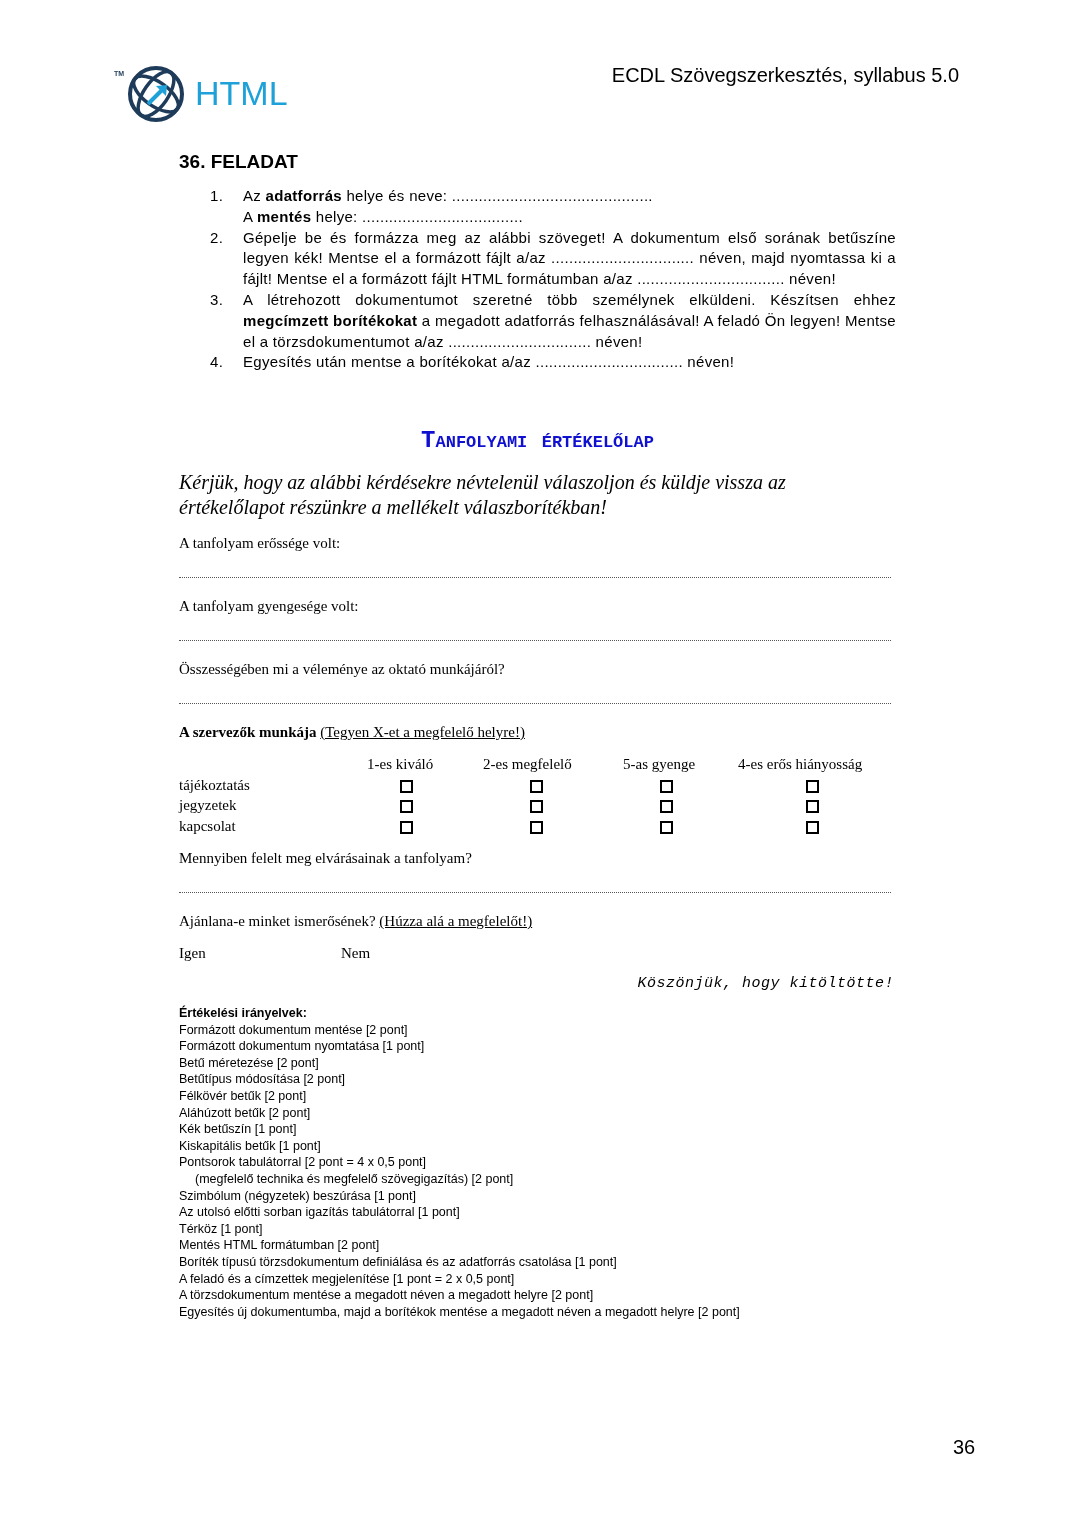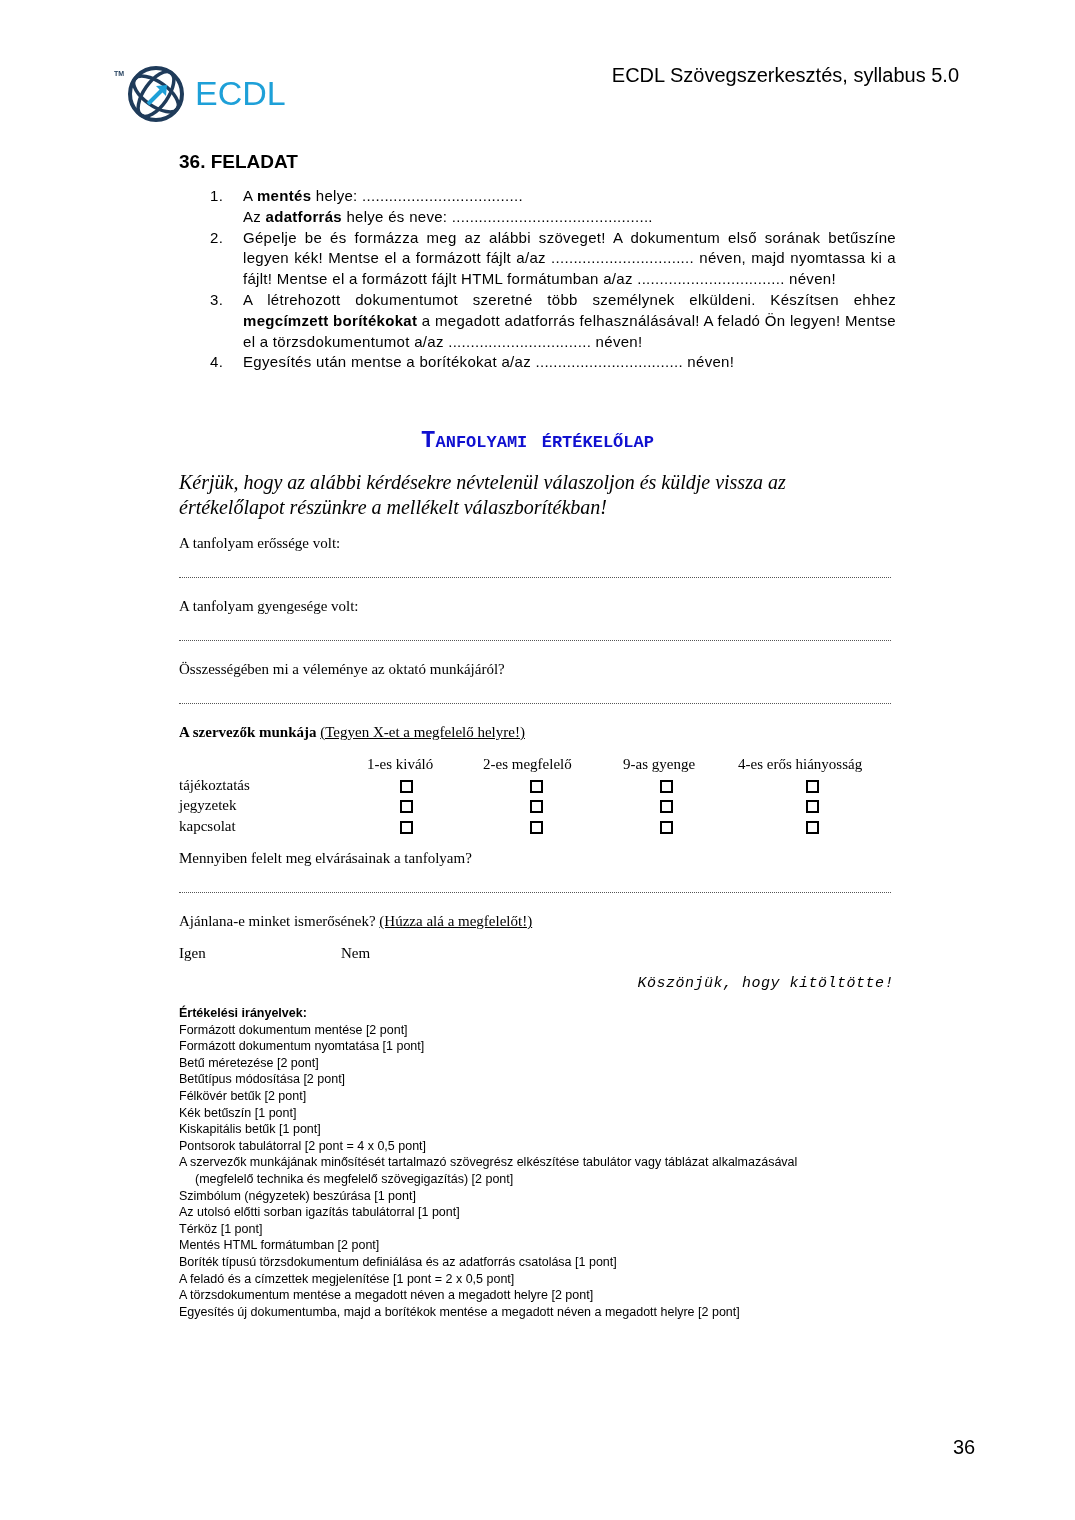--- a/index.html
+++ b/index.html
@@ -53,7 +53,7 @@
     <path d="M22 40 L36 26" stroke="#1ea0d8" stroke-width="4"></path>
     <path d="M30 22 L41 21 L40 32 Z" fill="#1ea0d8"></path>
   </svg>
-  <span class="logo-text">ECDL</span>
+  <span class="logo-text">HTML</span>
 </div>
 <div class="abs header-title">ECDL Szövegszerkesztés, syllabus 5.0</div>
 

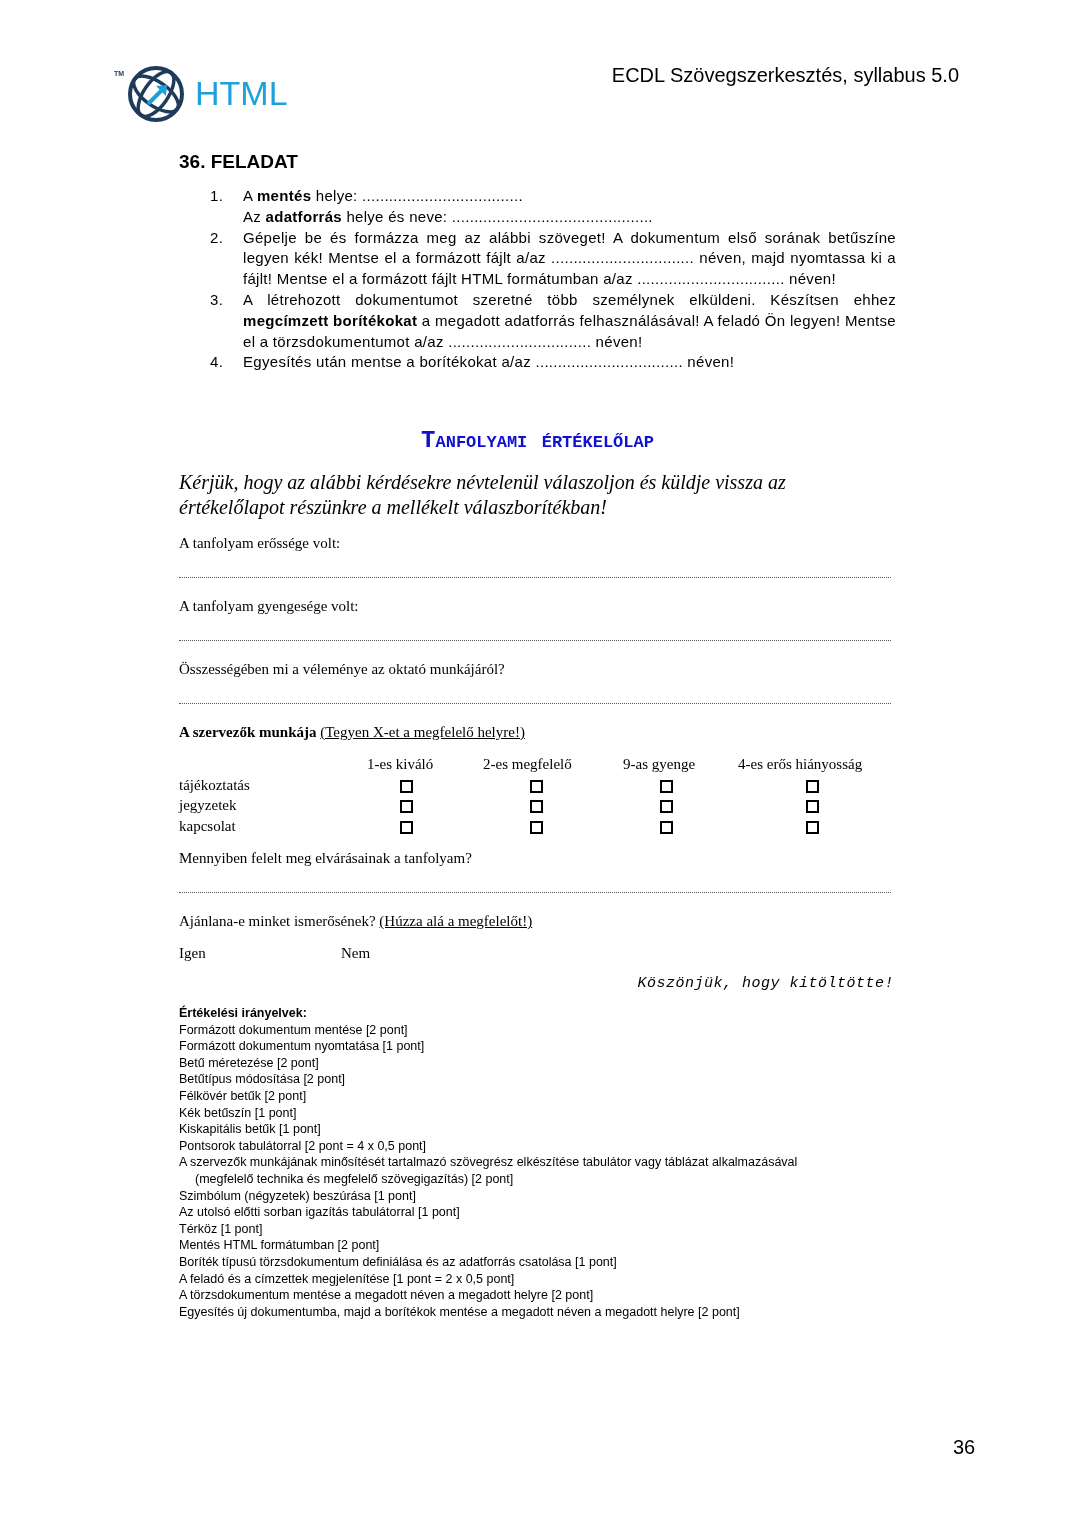--- a/index.html
+++ b/index.html
@@ -63,8 +63,8 @@
   <div class="task-item">
     <span class="task-num">1.</span>
     <div class="task-body">
+      <div><span>Az </span><b>adatforrás</b><span> helye és neve: .............................................</span></div>
       <div><span>A </span><b>mentés</b><span> helye: ....................................</span></div>
-      <div><span>Az </span><b>adatforrás</b><span> helye és neve: .............................................</span></div>
     </div>
   </div>
   <div class="task-item">

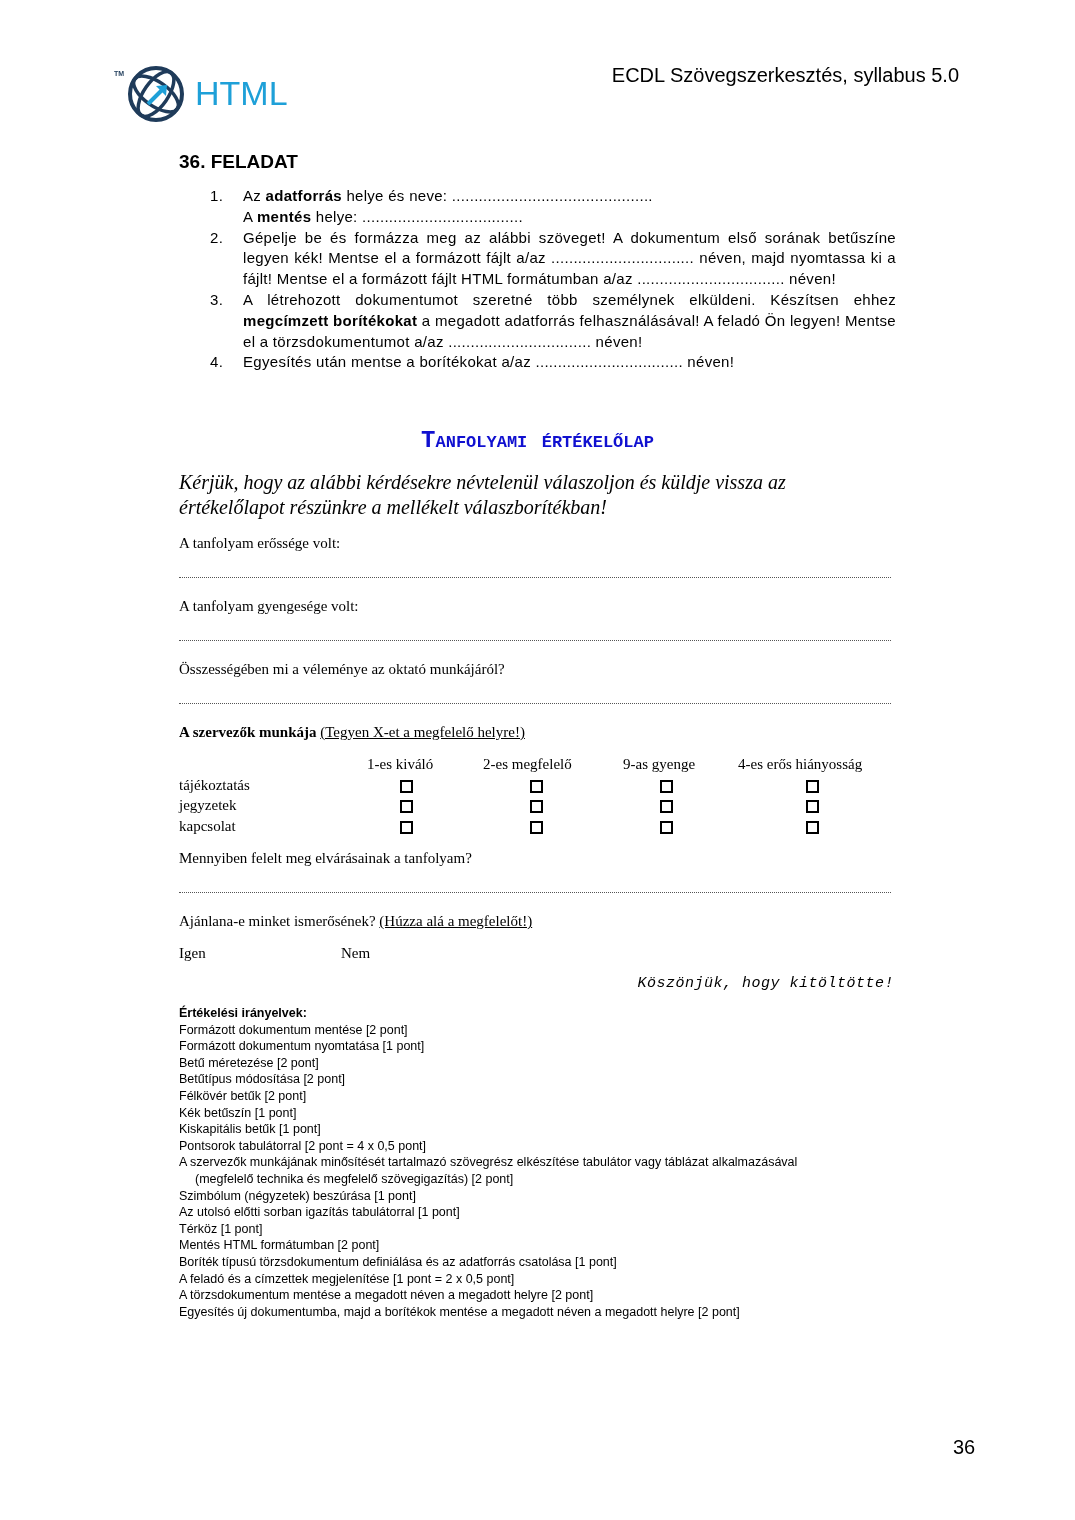--- a/index.html
+++ b/index.html
@@ -100,7 +100,7 @@
 
 <div class="abs rating-head" style="left:367px;">1-es kiváló</div>
 <div class="abs rating-head" style="left:483px;">2-es megfelelő</div>
-<div class="abs rating-head" style="left:623px;">9-as gyenge</div>
+<div class="abs rating-head" style="left:623px;">5-as gyenge</div>
 <div class="abs rating-head" style="left:738px;">4-es erős hiányosság</div>
 
 <div class="abs rating-row-label" style="top:777px;">tájékoztatás</div>

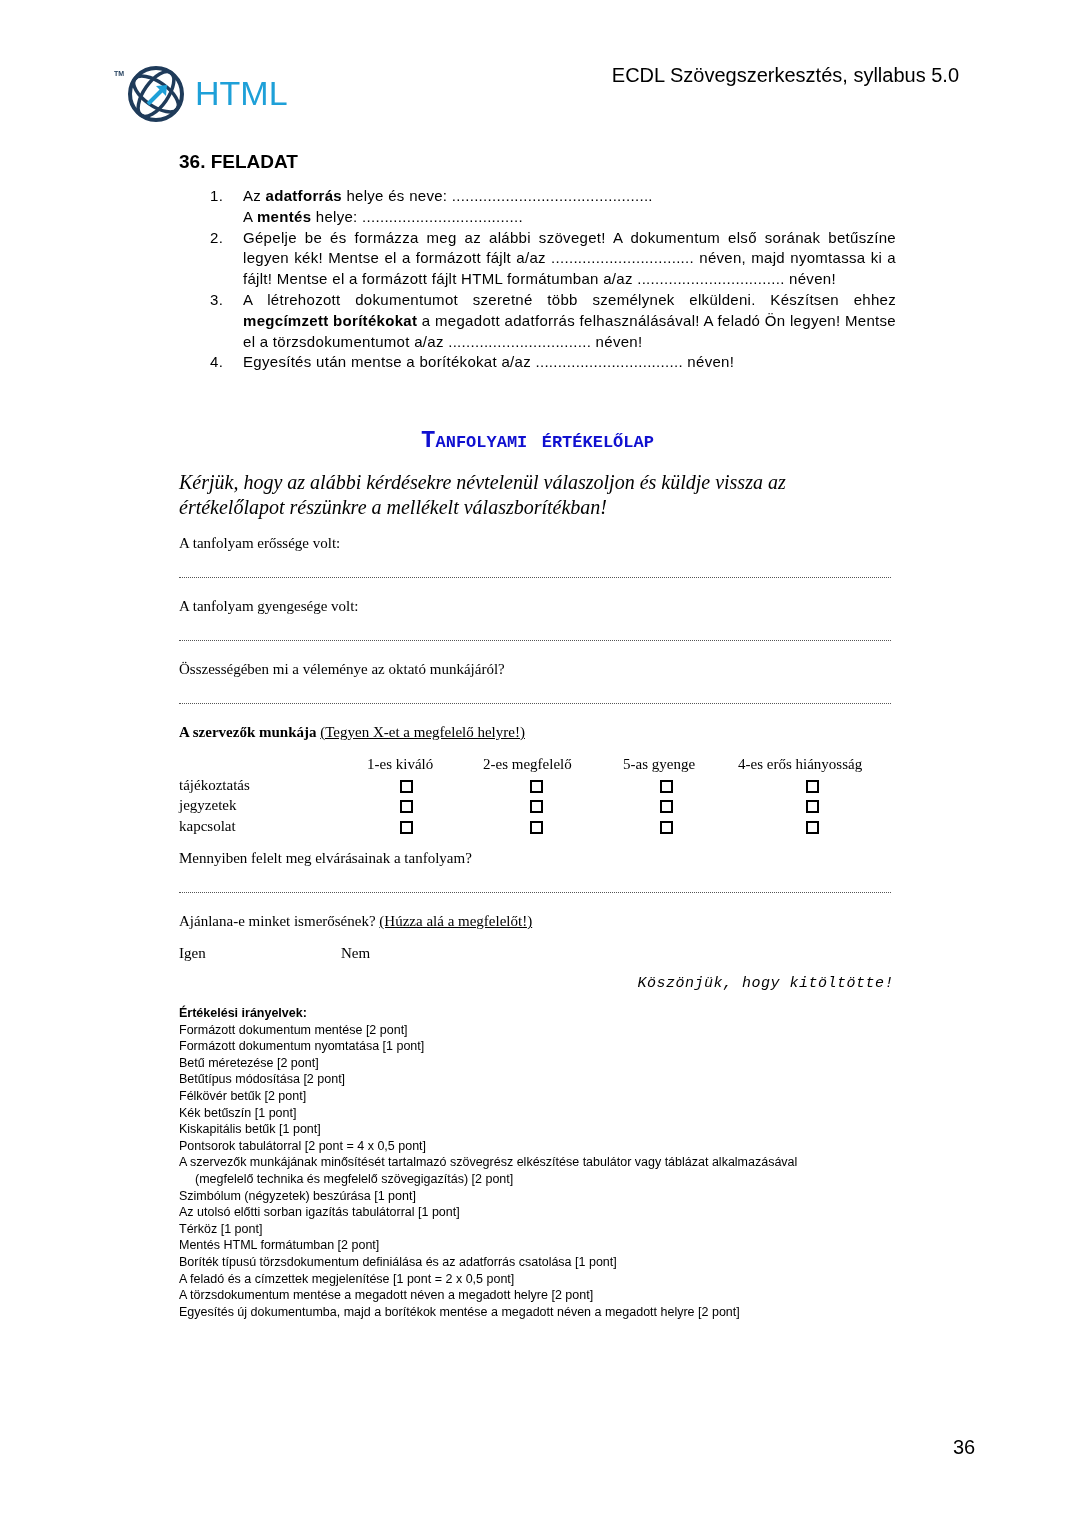--- a/index.html
+++ b/index.html
@@ -141,6 +141,7 @@
   <div>Betű méretezése [2 pont]</div>
   <div>Betűtípus módosítása [2 pont]</div>
   <div>Félkövér betűk [2 pont]</div>
+  <div>Aláhúzott betűk [2 pont]</div>
   <div>Kék betűszín [1 pont]</div>
   <div>Kiskapitális betűk [1 pont]</div>
   <div>Pontsorok tabulátorral [2 pont = 4 x 0,5 pont]</div>

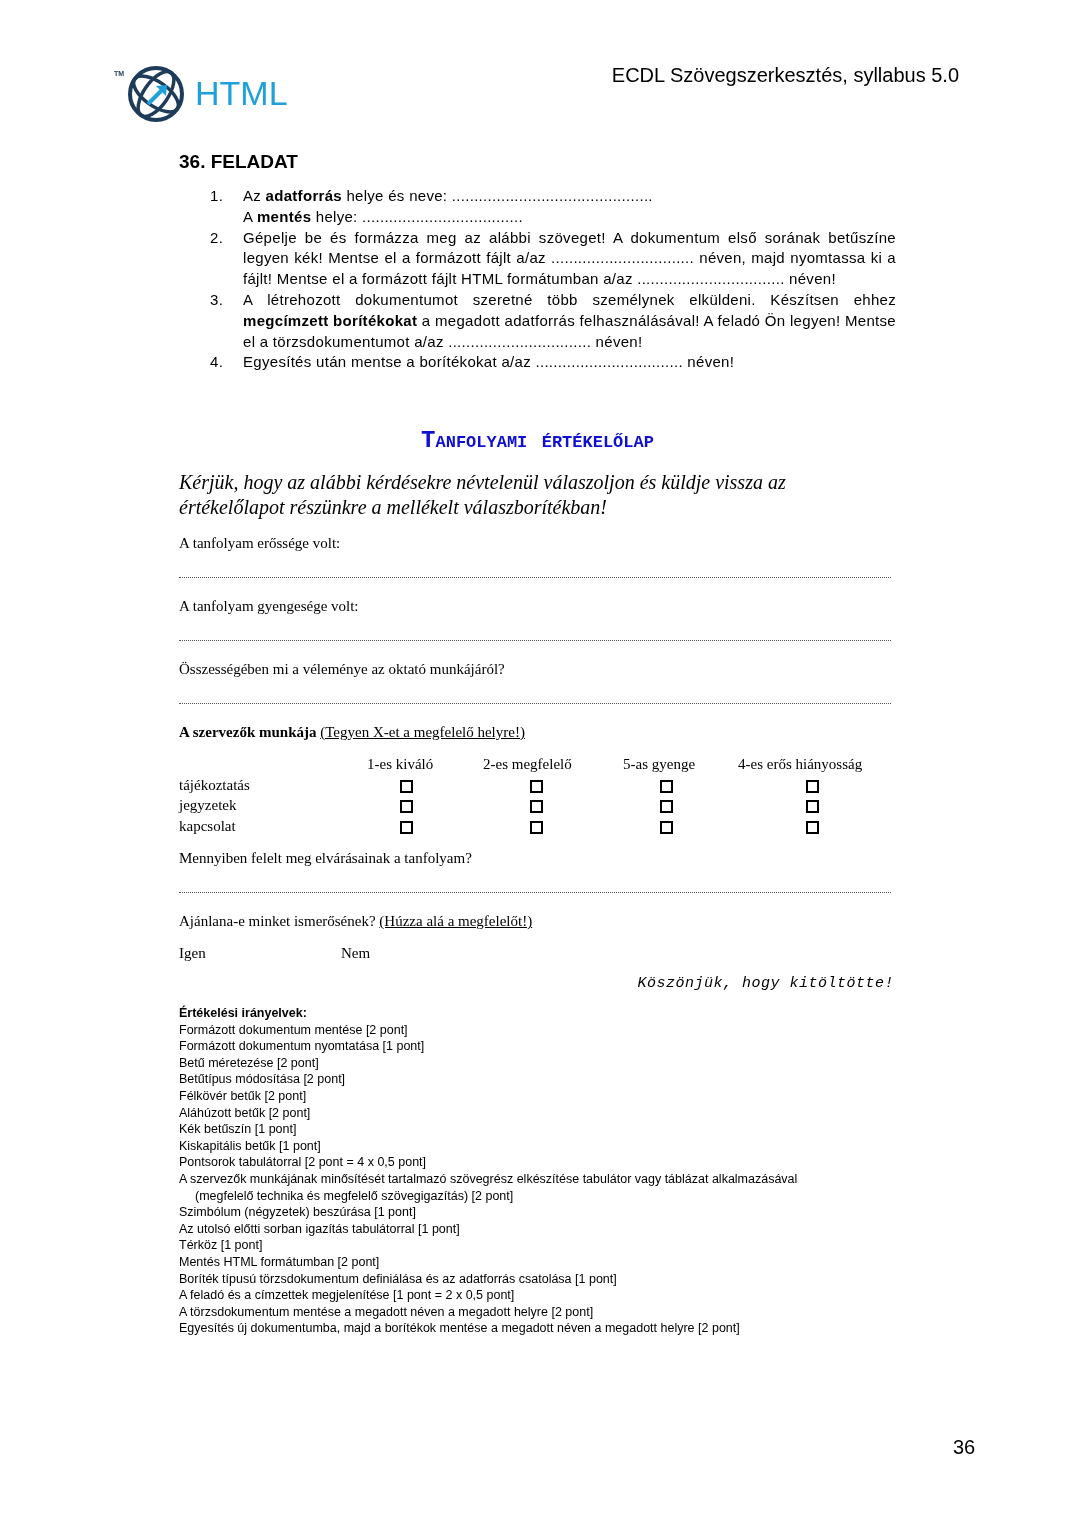--- a/index.html
+++ b/index.html
@@ -145,7 +145,6 @@
   <div>Kék betűszín [1 pont]</div>
   <div>Kiskapitális betűk [1 pont]</div>
   <div>Pontsorok tabulátorral [2 pont = 4 x 0,5 pont]</div>
-  <div>A szervezők munkájának minősítését tartalmazó szövegrész elkészítése tabulátor vagy táblázat alkalmazásával</div>
   <div class="indent">(megfelelő technika és megfelelő szövegigazítás) [2 pont]</div>
   <div>Szimbólum (négyzetek) beszúrása [1 pont]</div>
   <div>Az utolsó előtti sorban igazítás tabulátorral [1 pont]</div>

